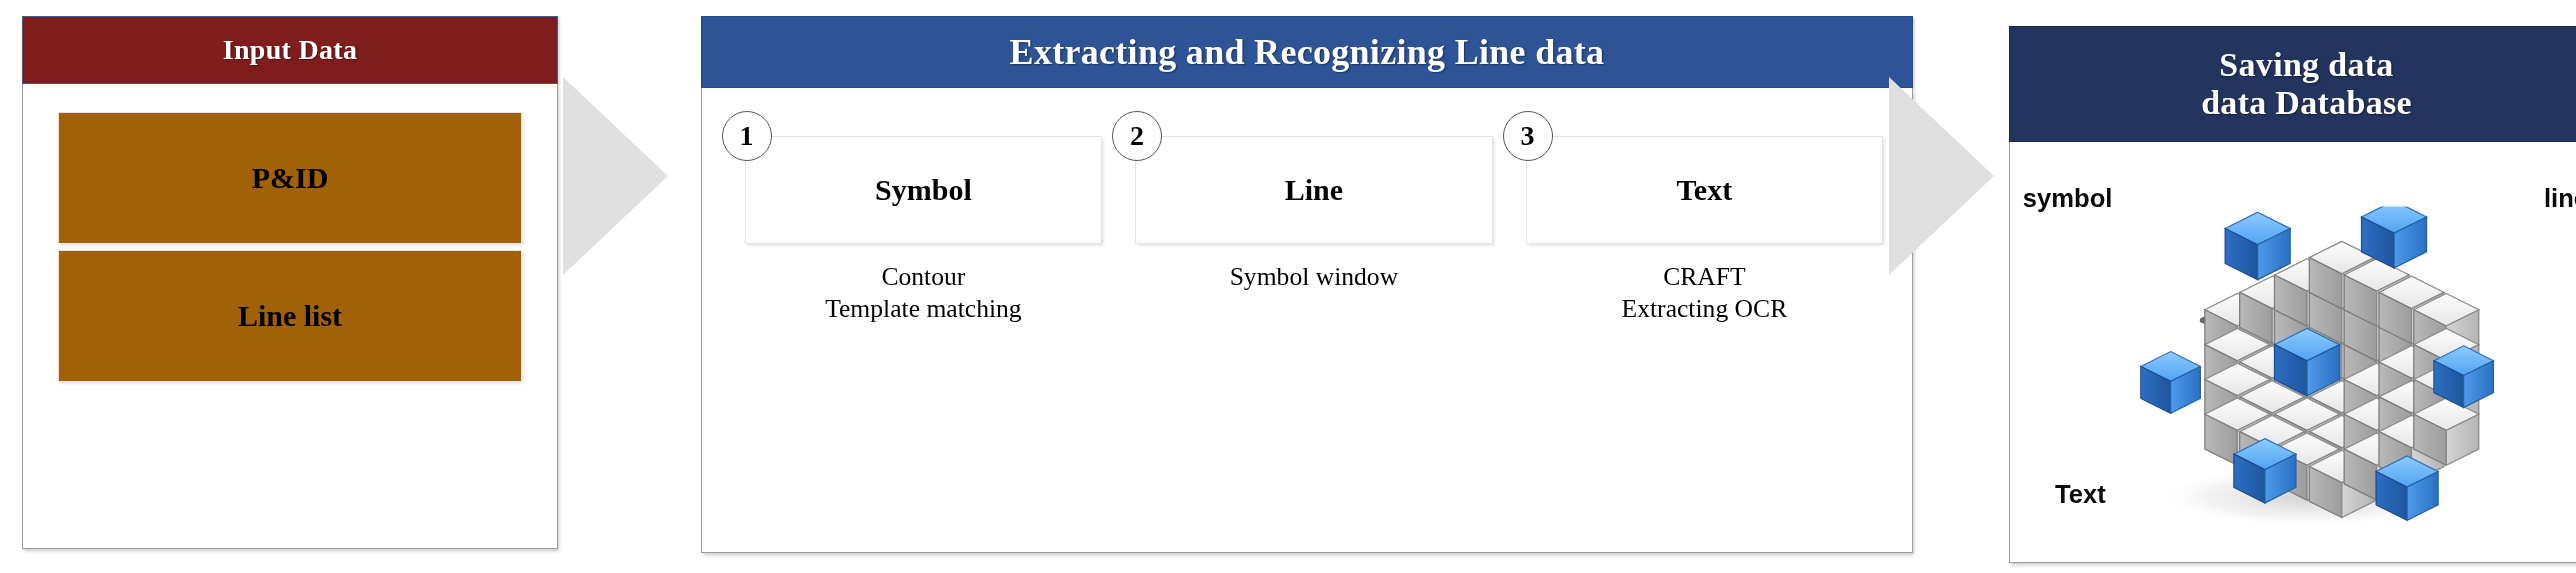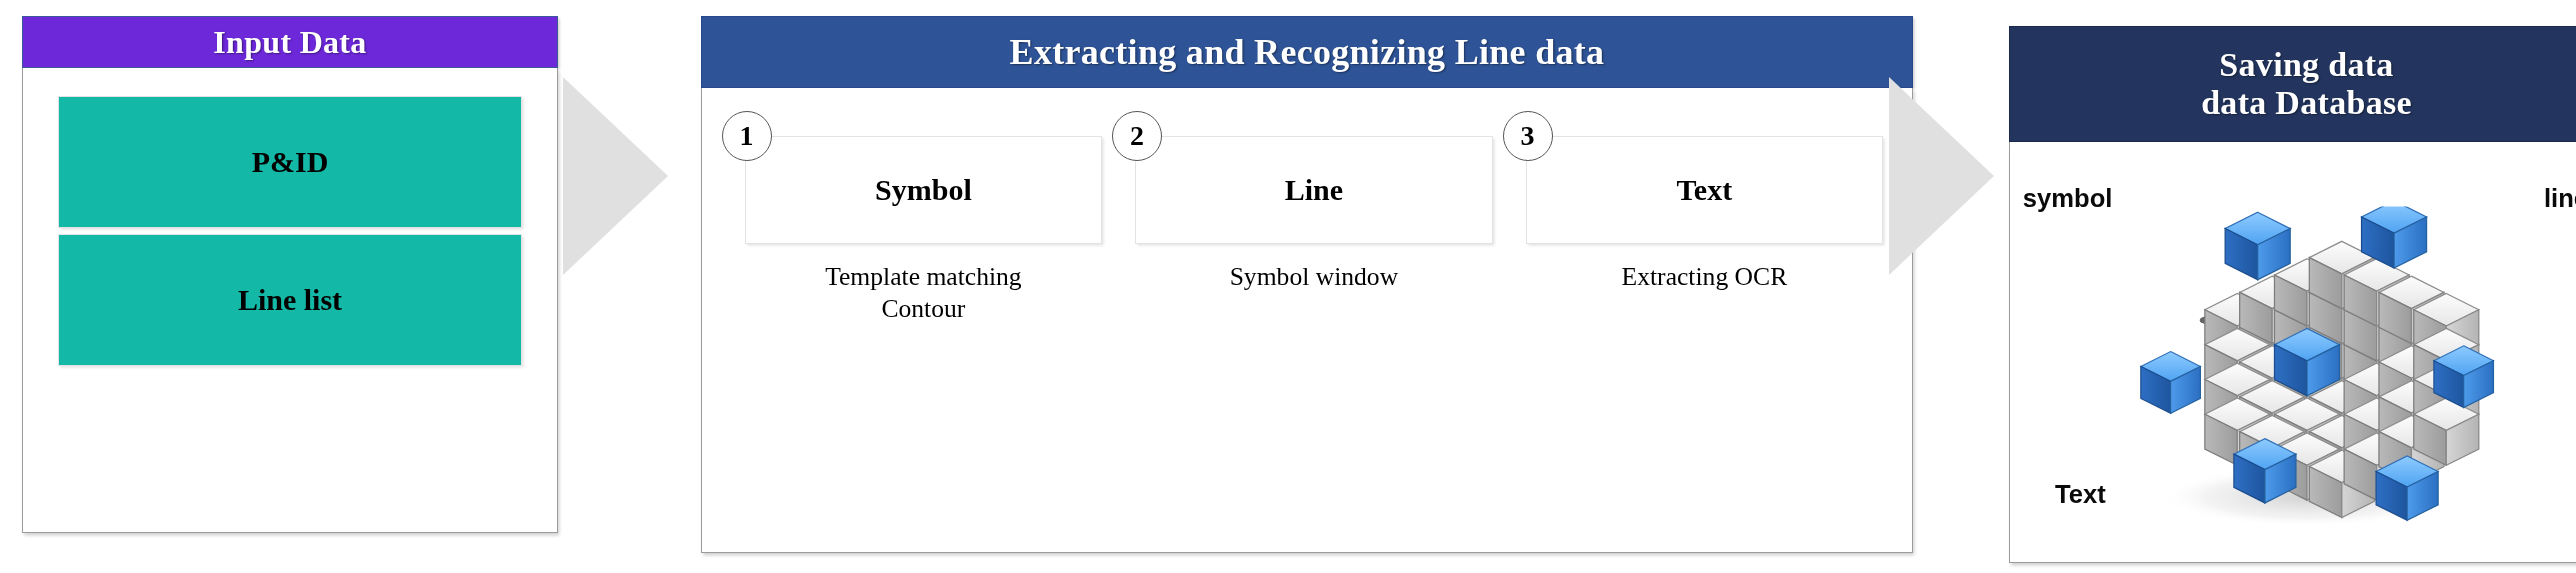--- a/index.html
+++ b/index.html
@@ -56,10 +56,10 @@
     width: 536px;
   }
   #panel-input .panel-header {
-    height: 52px;
-    background: #6d28d9;
+    height: 68px;
+    background: #7f1d1d;
     border: 1.2px solid #3A5998;
-    font-size: 32px;
+    font-size: 28px;
   }
   #panel-input .panel-body {
     height: 465px;

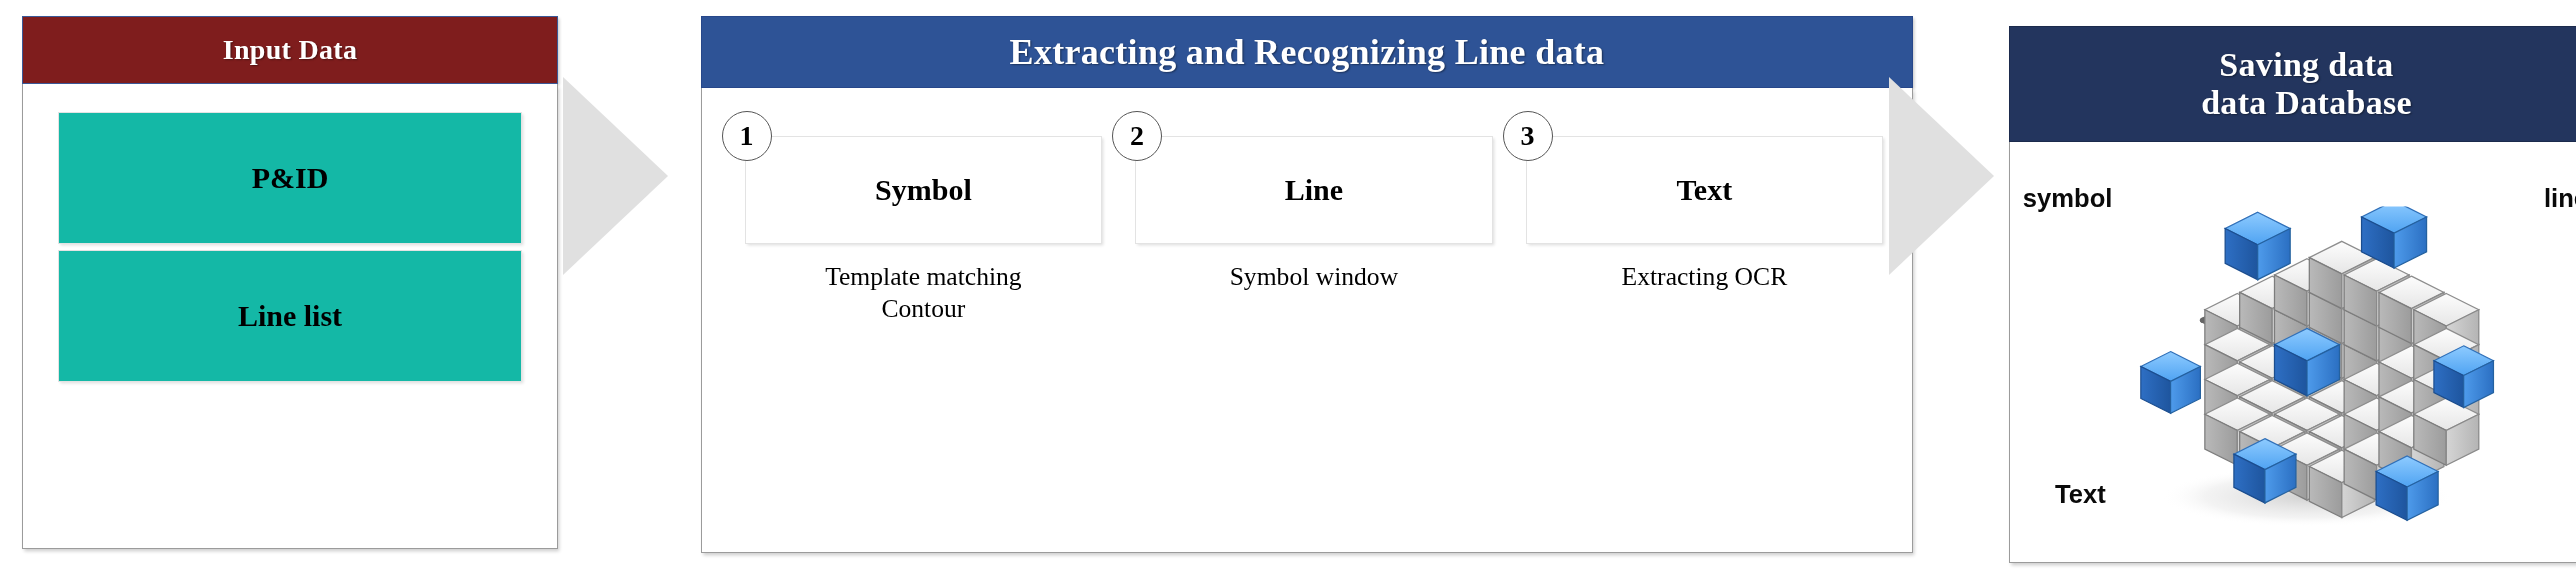--- a/index.html
+++ b/index.html
@@ -67,7 +67,7 @@
   }
   .inner-box {
     box-sizing: border-box;
-    background: #14b8a6;
+    background: #a16207;
     border: 1.2px solid #E3E3E3;
     box-shadow: 1.7px 2.3px 2.9px rgba(0,0,0,0.13);
     display: flex;

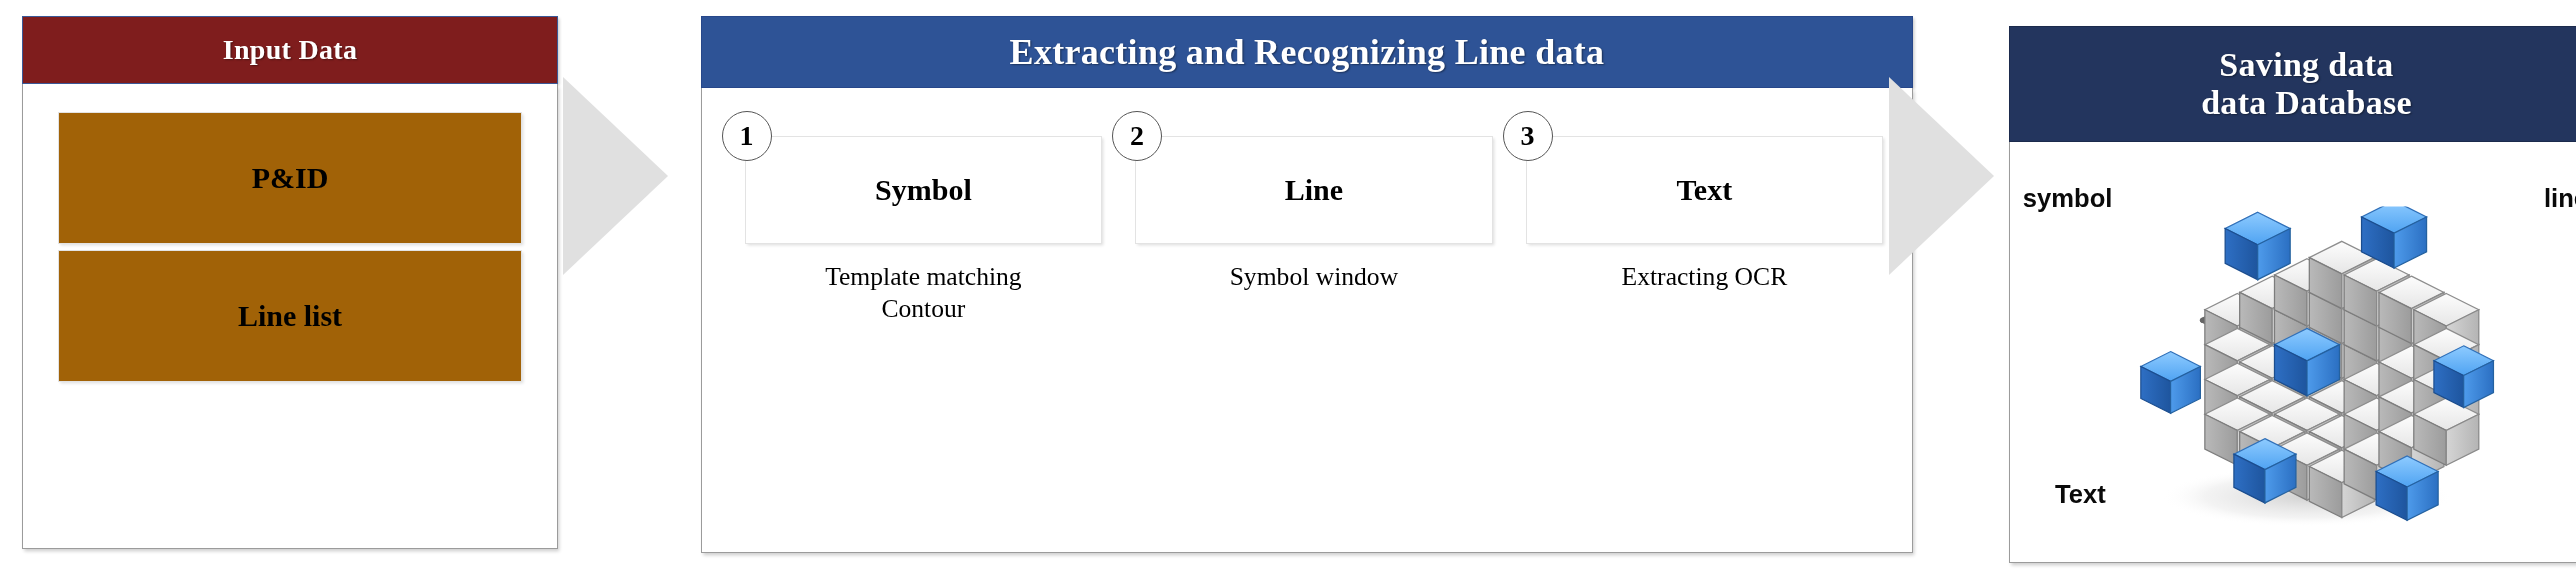--- a/index.html
+++ b/index.html
@@ -253,6 +253,7 @@
           <div class="step-badge">3</div>
           <div class="step-box">Text</div>
           <div class="step-caption">
+            <div>CRAFT</div>
             <div>Extracting OCR</div>
           </div>
         </div>

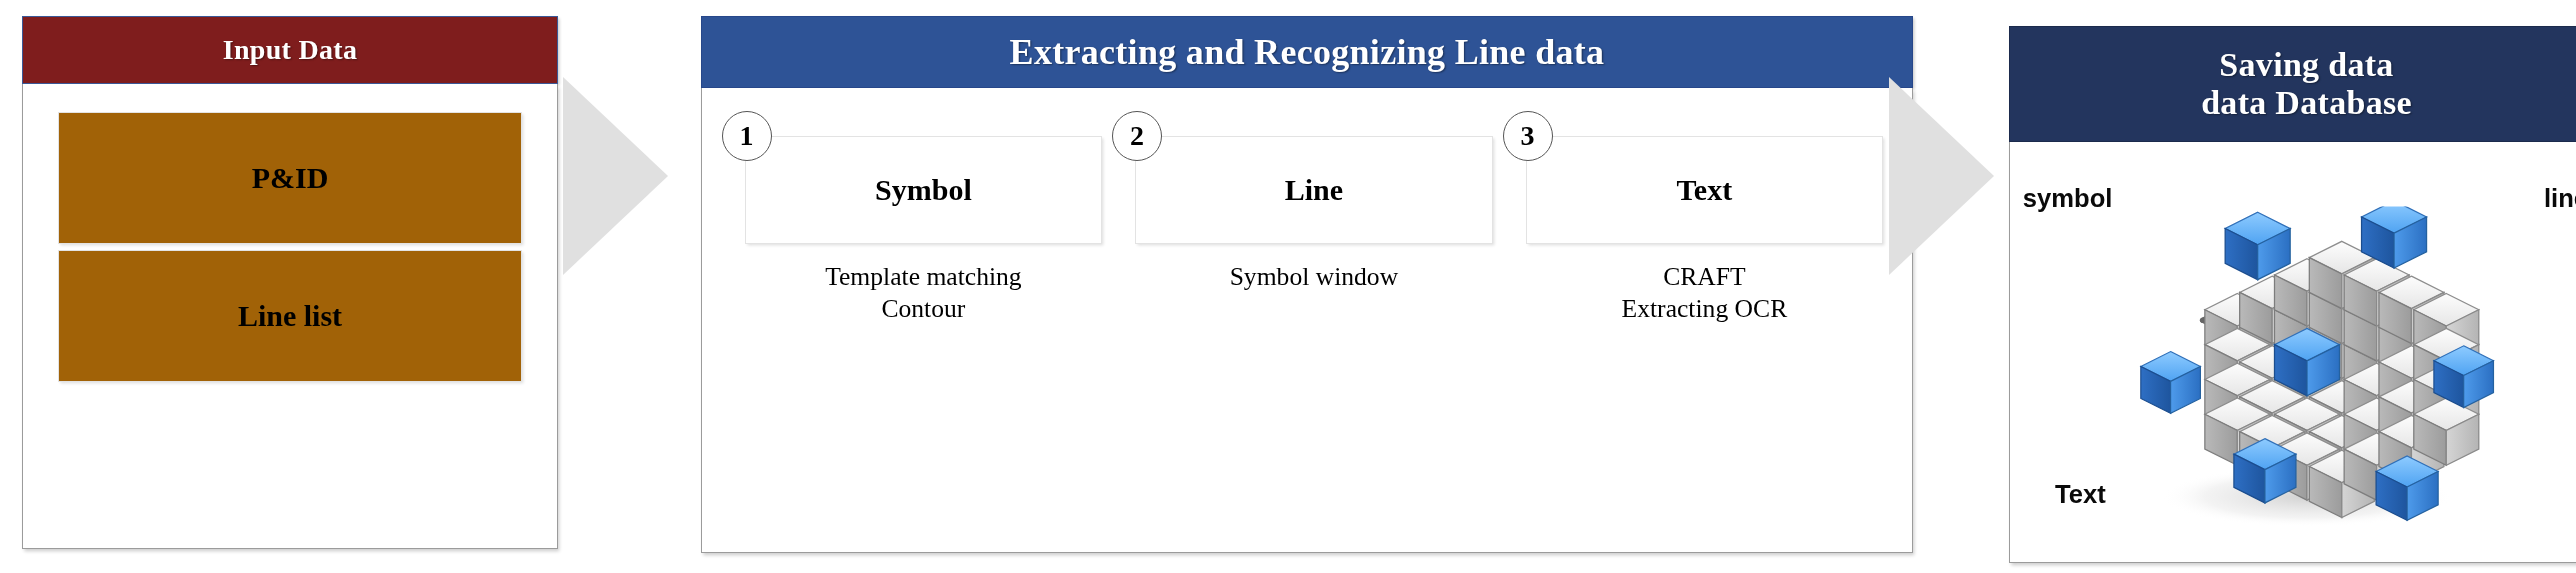--- a/index.html
+++ b/index.html
@@ -235,8 +235,8 @@
           <div class="step-badge">1</div>
           <div class="step-box">Symbol</div>
           <div class="step-caption">
+            <div>Contour</div>
             <div>Template matching</div>
-            <div>Contour</div>
           </div>
         </div>
 

